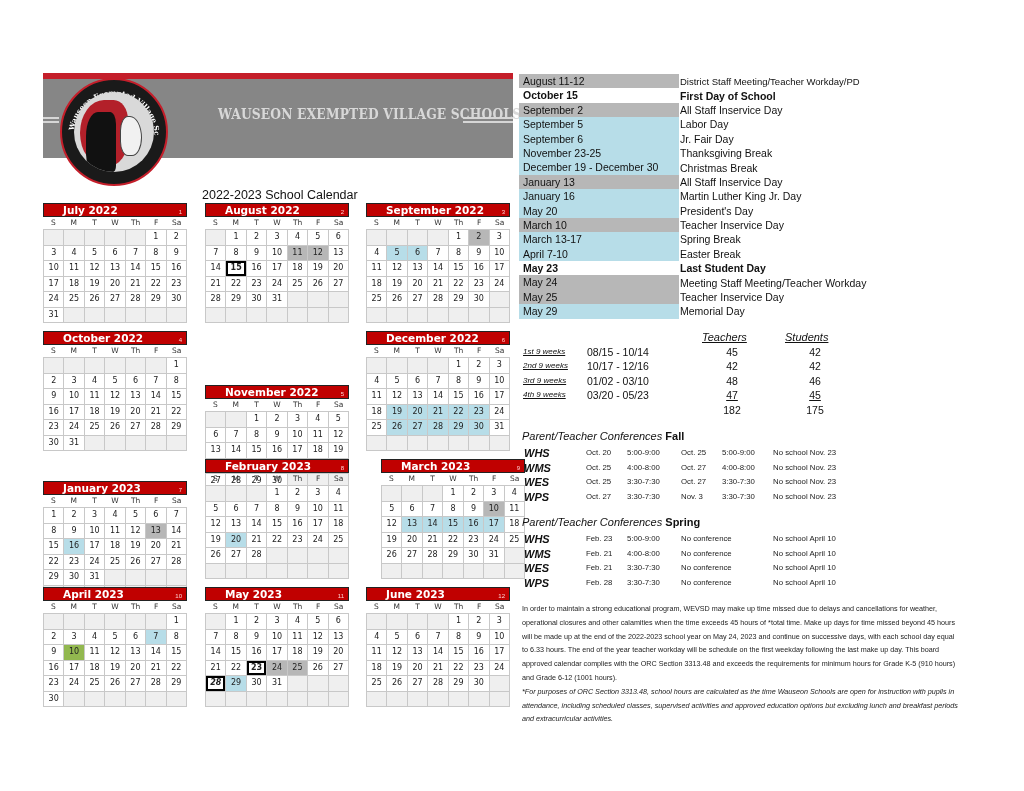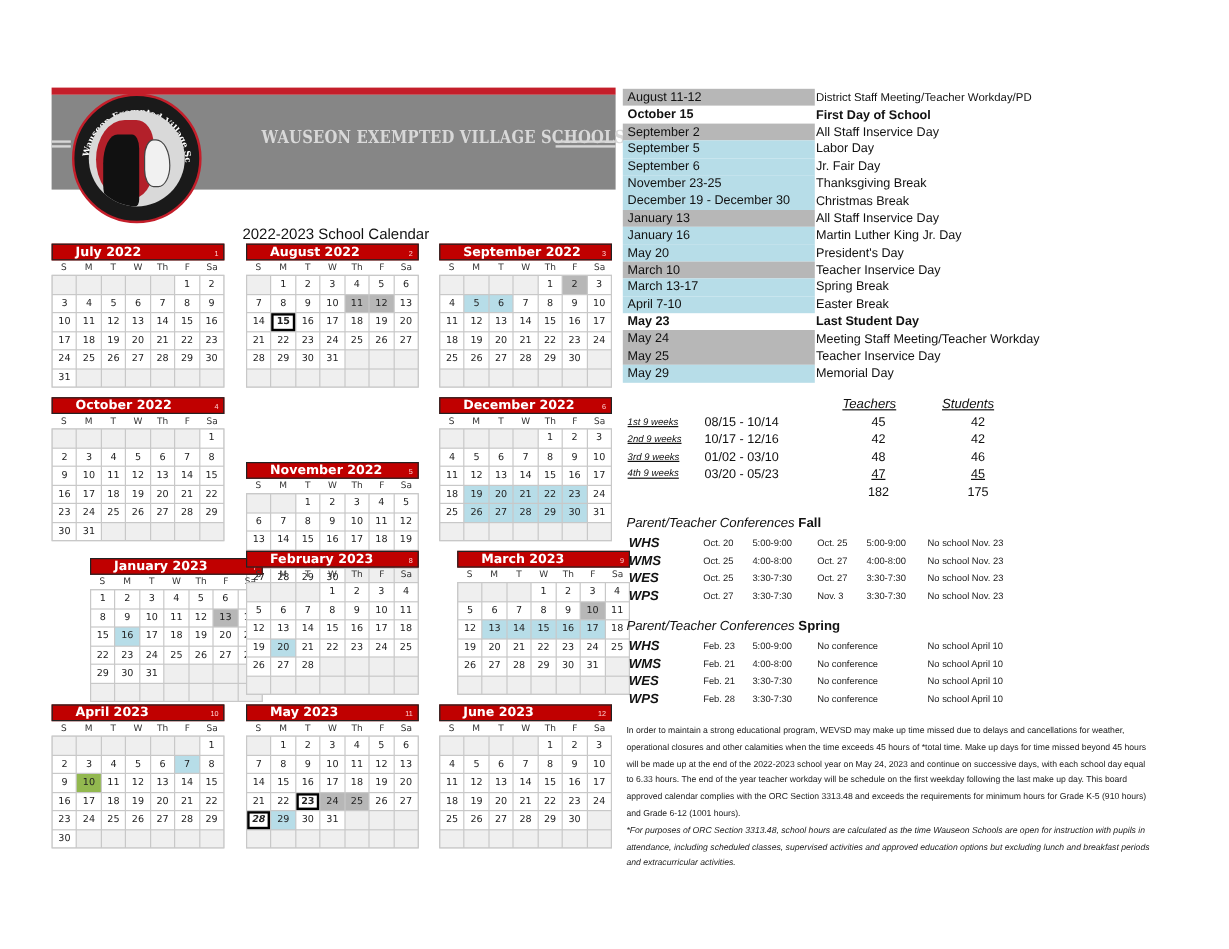--- a/index.html
+++ b/index.html
@@ -469,7 +469,7 @@
         <div class="d empty"></div>
       </div>
     </div>
-    <div class="cal" style="left: 43px; top: 465px; margin-left: 32px;">
+    <div class="cal" style="left: 43px; top: 481px;">
       <div class="head">
        <span class="month">January 2023</span>
        <span class="num">7</span>

